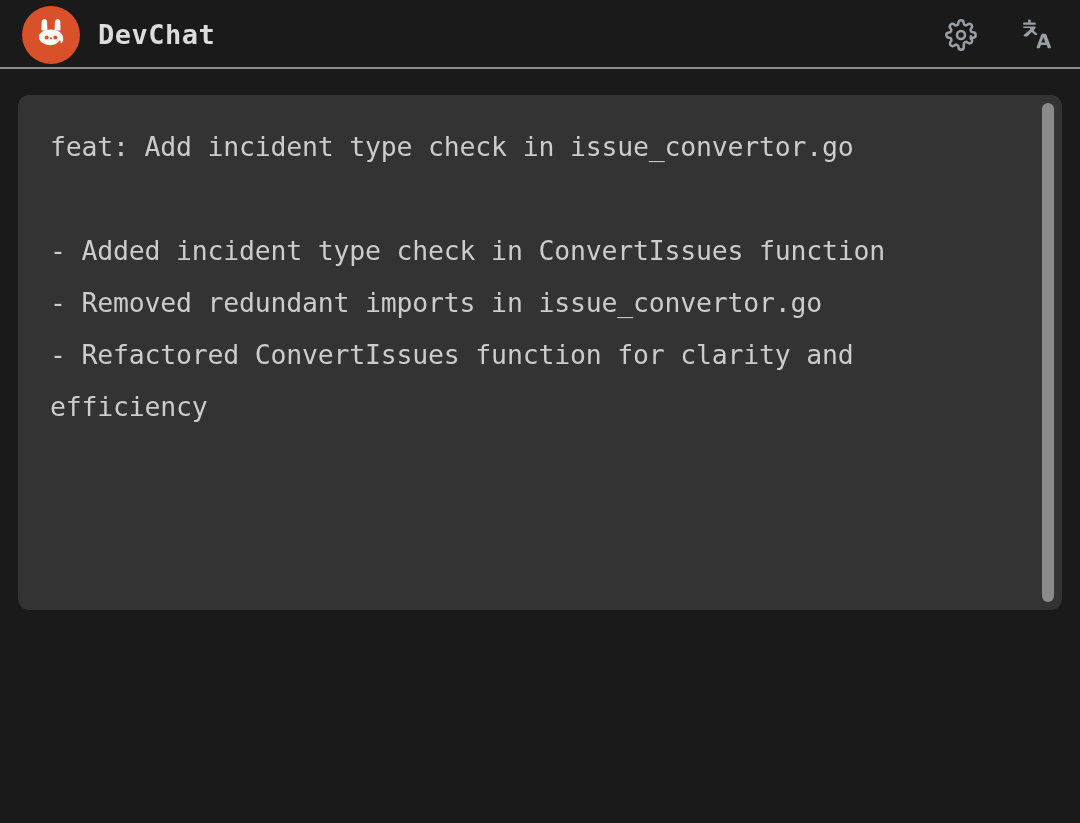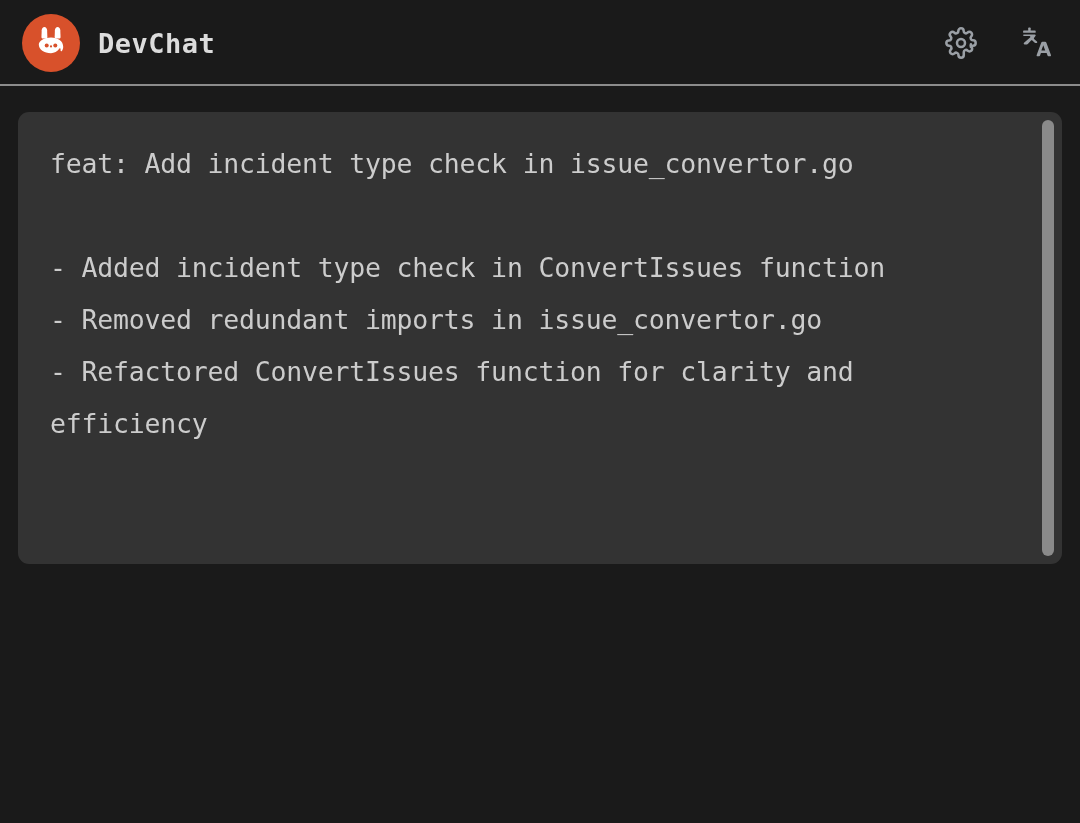--- a/index.html
+++ b/index.html
@@ -19,7 +19,7 @@
   
   .app-header {
     position: relative;
-    height: 86px;
+    height: 69px;
     display: flex;
     align-items: center;
     padding: 0 26px 0 22px;

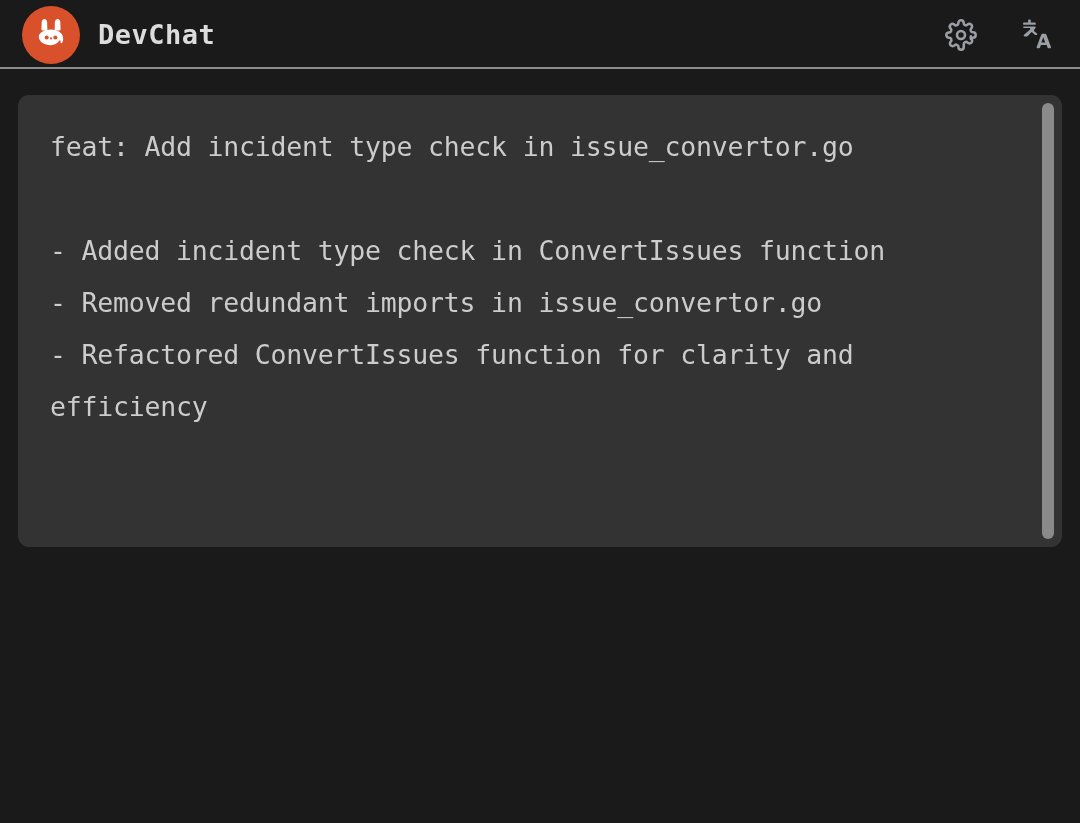--- a/index.html
+++ b/index.html
@@ -99,7 +99,7 @@
   .commit-editor-wrap {
     margin-top: 26px;
     position: relative;
-    height: 452px;
+    height: 515px;
   }
 
   .commit-editor {

